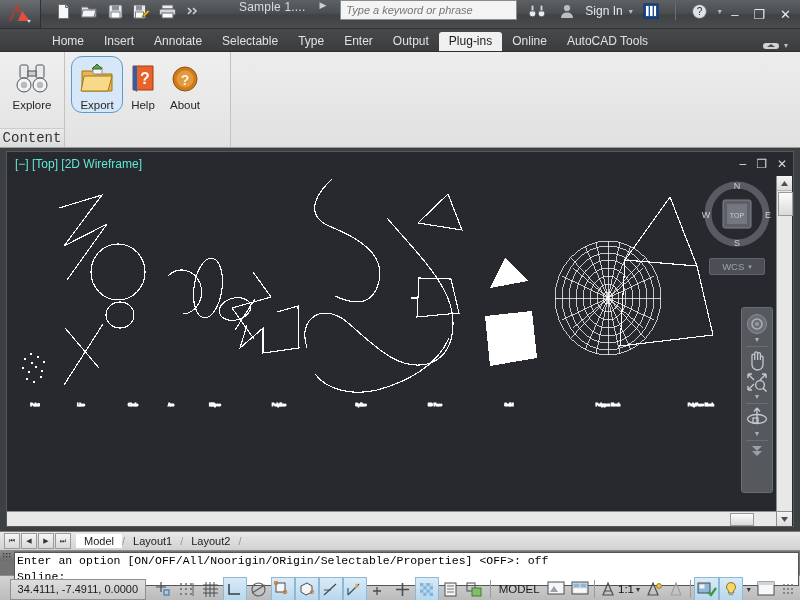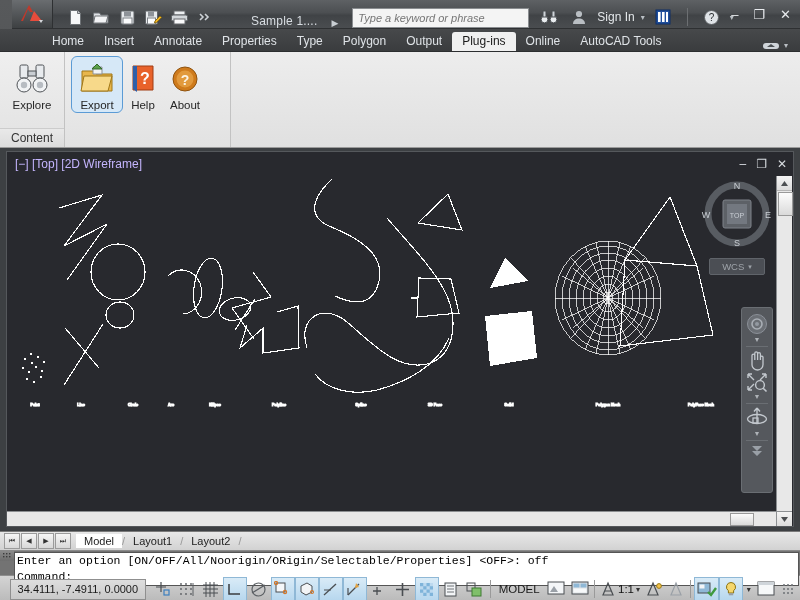--- a/index.html
+++ b/index.html
@@ -15,7 +15,7 @@
   
   .titlebar{position:relative;height:28px;
      background:linear-gradient(#5e6164 0%,#4c4f52 45%,#404346 55%,#4a4d50 100%);
-     border-bottom:1px solid #2e3032;display:flex;align-items:flex-end;margin-left:12px;}
+     border-bottom:1px solid #2e3032;display:flex;align-items:flex-start;}
   .abtn{width:40px;height:28px;position:relative;
         background:linear-gradient(#6a6d70,#3d4042);
         border-right:1px solid #2e3032;display:flex;align-items:center;justify-content:center;}

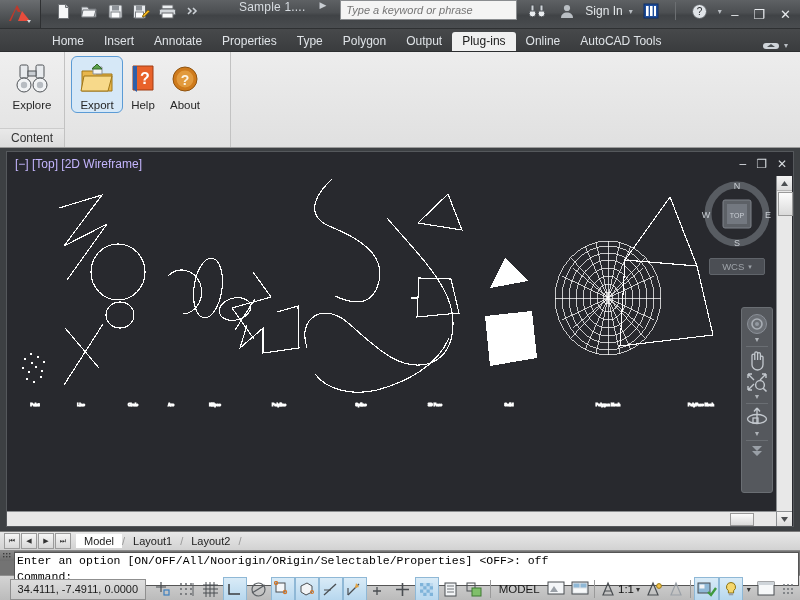--- a/index.html
+++ b/index.html
@@ -248,7 +248,7 @@
     <div class="rtab">Home</div>
     <div class="rtab">Insert</div>
     <div class="rtab">Annotate</div>
-    <div class="rtab">Properties</div>
+    <div class="rtab">Selectable</div>
     <div class="rtab">Type</div>
     <div class="rtab">Polygon</div>
     <div class="rtab">Output</div>

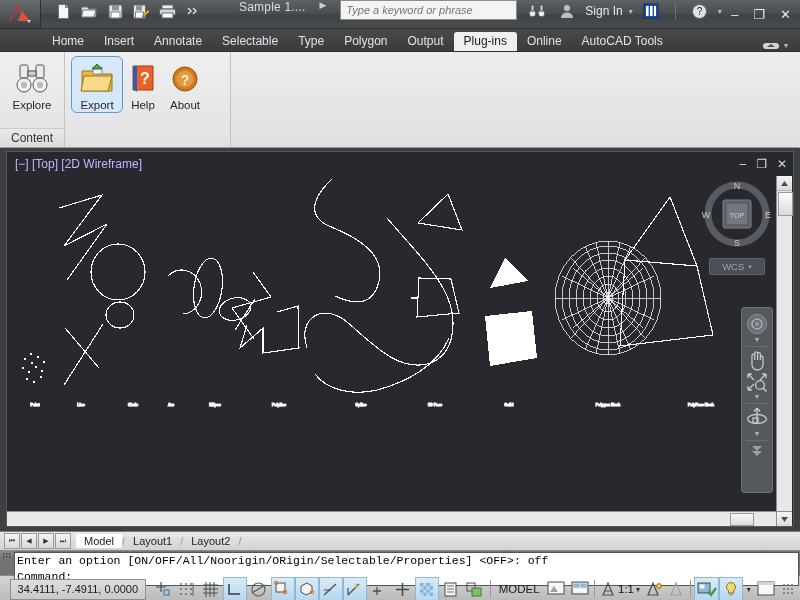--- a/index.html
+++ b/index.html
@@ -250,7 +250,7 @@
     <div class="rtab">Annotate</div>
     <div class="rtab">Selectable</div>
     <div class="rtab">Type</div>
-    <div class="rtab">Polygon</div>
+    <div class="rtab">Enter</div>
     <div class="rtab">Output</div>
     <div class="rtab active">Plug-ins</div>
     <div class="rtab">Online</div>

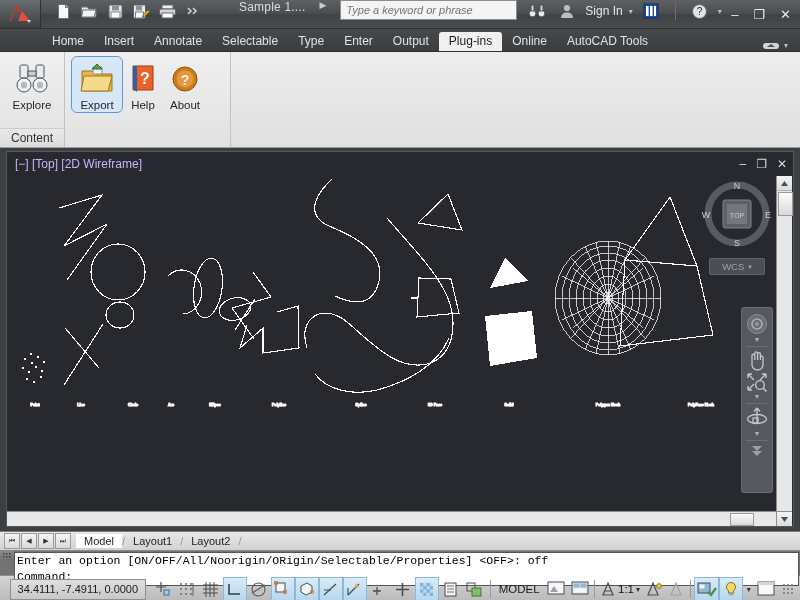--- a/index.html
+++ b/index.html
@@ -58,7 +58,7 @@
     background:linear-gradient(#e9e9e9,#dcdcdc);}
   .bigbtn{width:52px;display:flex;flex-direction:column;align-items:center;
     padding:4px 1px 2px 1px;}
-  .bigbtn.sel{background:#d6e8f7;border:1px solid #5b9bd5;border-radius:6px;padding:3px 0 1px 0;}
+  .bigbtn.sel{background:#d6e8f7;border:1px solid #5b9bd5;border-radius:11px;padding:3px 0 1px 0;}
   .bigbtn .ico{height:38px;display:flex;align-items:center;justify-content:center;}
   .bigbtn .lbl{font-size:11.5px;color:#262626;margin-top:1px;white-space:nowrap;}
   .ribfill{flex:1;background:linear-gradient(#ededed,#e0e0e0);}

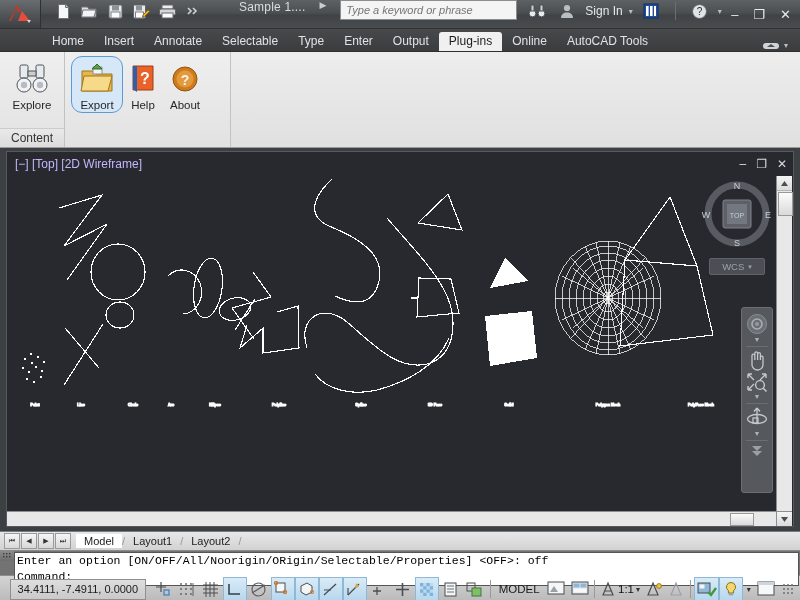--- a/index.html
+++ b/index.html
@@ -53,9 +53,9 @@
   .panel{display:flex;flex-direction:column;justify-content:space-between;
     border-right:1px solid #c2c2c2;}
   .panel-body{display:flex;align-items:flex-start;padding:4px 6px 0 6px;flex:1;}
-  .panel-title{height:18px;font-size:12px;color:#333;text-align:center;
+  .panel-title{height:18px;font-size:14px;color:#333;text-align:center;
     border-top:1px solid #cccccc;display:flex;align-items:center;justify-content:center;
-    background:linear-gradient(#e9e9e9,#dcdcdc);}
+    background:linear-gradient(#e9e9e9,#dcdcdc);font-family:Liberation Mono, monospace;}
   .bigbtn{width:52px;display:flex;flex-direction:column;align-items:center;
     padding:4px 1px 2px 1px;}
   .bigbtn.sel{background:#d6e8f7;border:1px solid #5b9bd5;border-radius:11px;padding:3px 0 1px 0;}

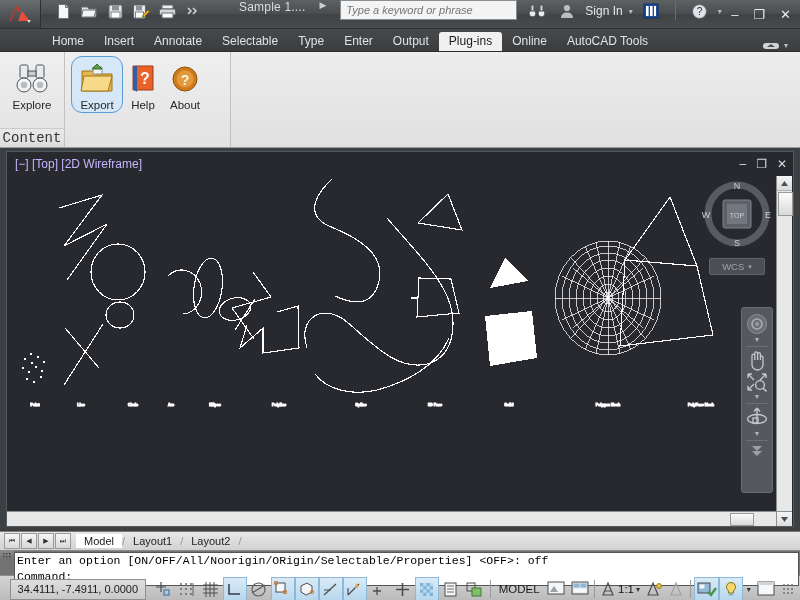--- a/index.html
+++ b/index.html
@@ -67,7 +67,7 @@
   .dwgarea{position:relative;height:383px;background:#3d4043;padding:0;}
   .dwgframe{position:absolute;left:6px;top:3px;right:6px;bottom:4px;
     background:#28292e;border:1px solid #55585c;}
-  .vpheader{position:absolute;left:0;top:0;right:0;height:24px;color:#c4b5fd;
+  .vpheader{position:absolute;left:0;top:0;right:0;height:24px;color:#5eead4;
     font-size:12px;padding:5px 0 0 8px;box-sizing:border-box;}
   .vpbtns{position:absolute;right:6px;top:5px;display:flex;gap:10px;color:#d8dce0;font-size:12px;}
   .canvas{position:absolute;left:0;top:24px;right:0;bottom:0;overflow:hidden;}

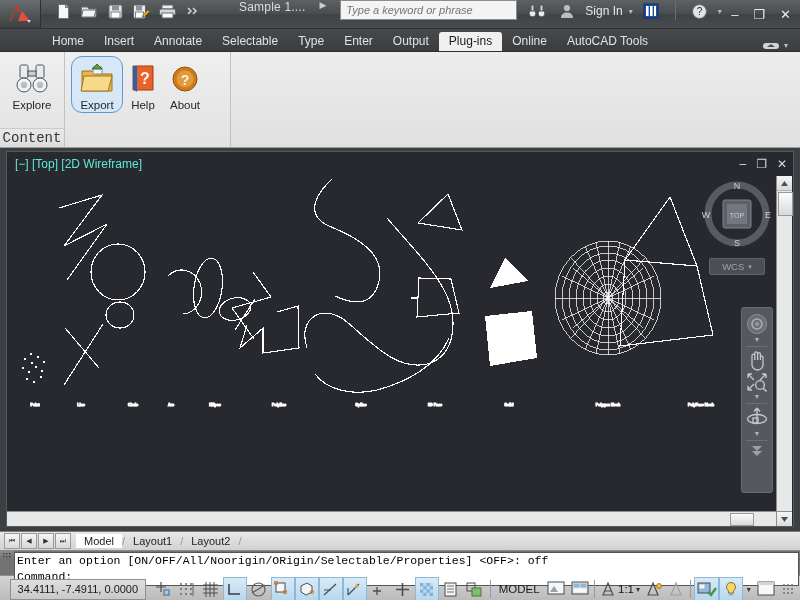--- a/index.html
+++ b/index.html
@@ -560,7 +560,7 @@
     </div>
     <div class="cmdbox">
       <div>Enter an option [ON/OFF/All/Noorigin/ORigin/Selectable/Properties] &lt;OFF&gt;: off</div>
-      <div>Command:</div>
+      <div>Spline:</div>
     </div>
   </div>
 

